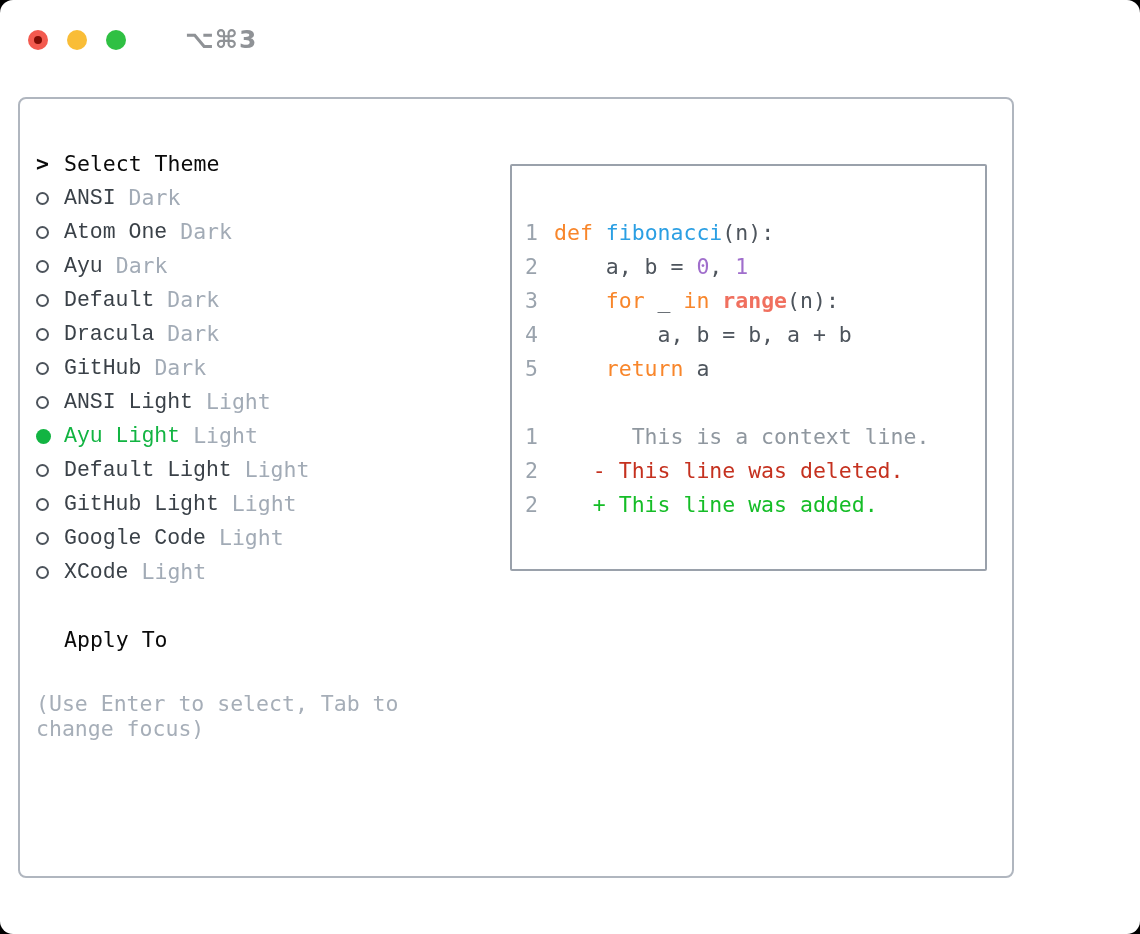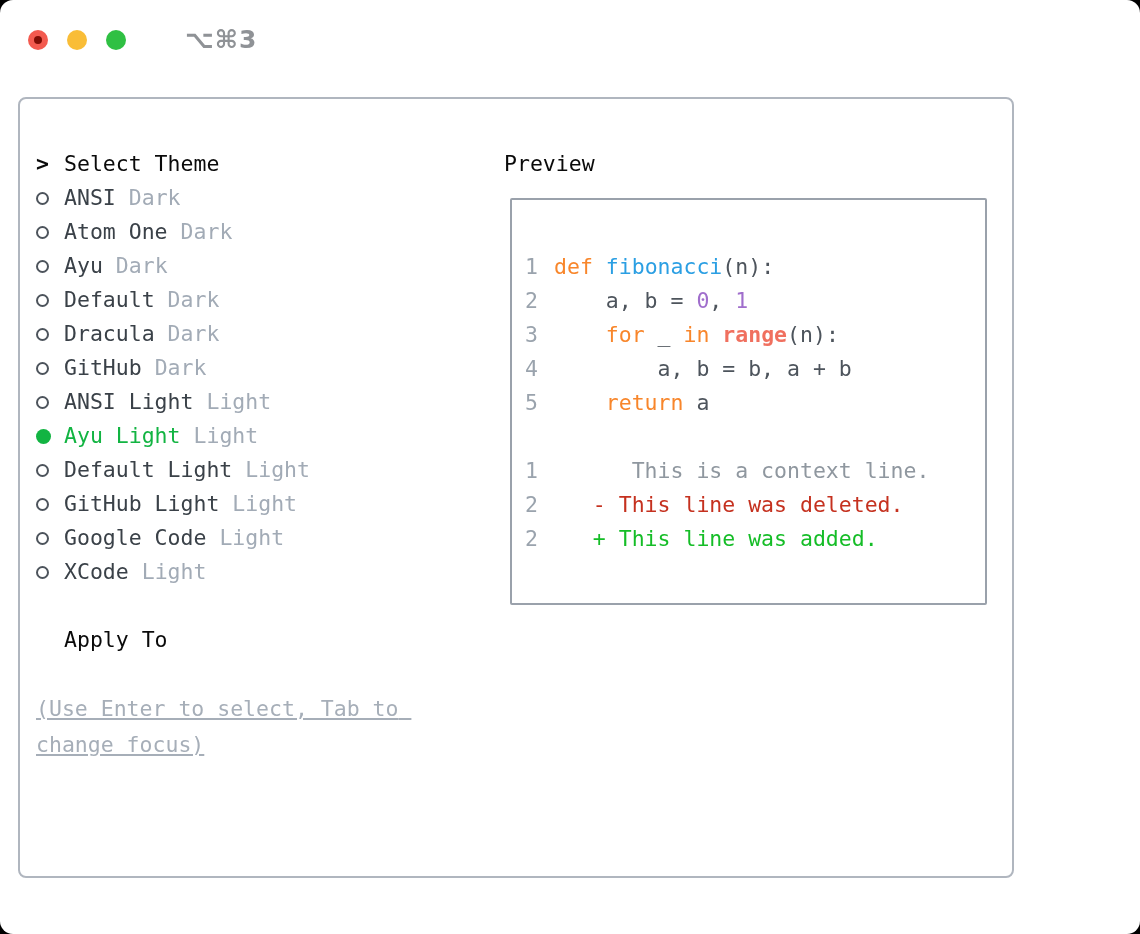--- a/index.html
+++ b/index.html
@@ -172,9 +172,6 @@
     </div>
 
     <div class="right">
-      <div class="row">
-        <span class="hdr">Preview</span>
-      </div>
       <div class="preview-box">
         <div id="preview-lines">
   <div class="pline">

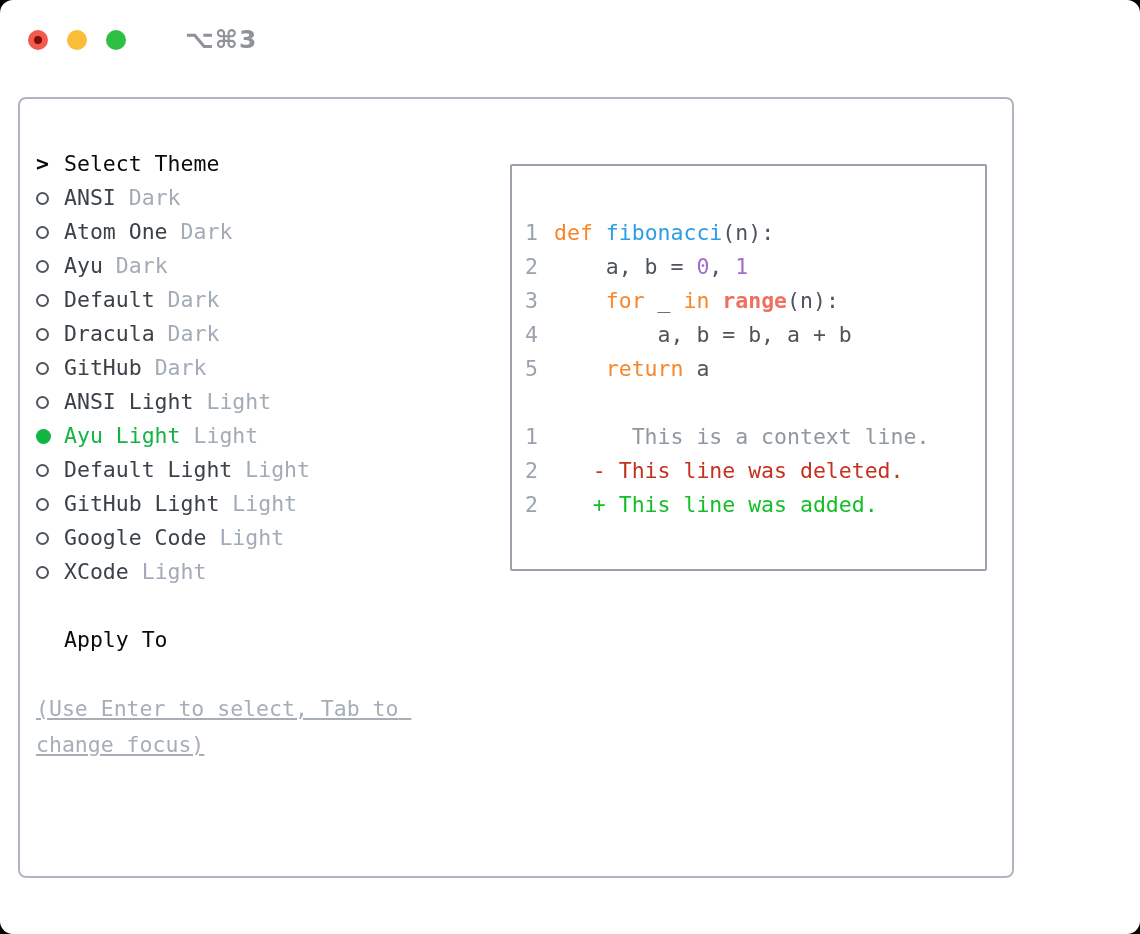--- a/index.html
+++ b/index.html
@@ -39,7 +39,7 @@
   .dot{width:15px;height:15px;border-radius:50%;background:var(--accent-green);}
   .prompt{font-weight:700;color:var(--header);width:28px;flex:none;}
   .hdr{font-weight:400;color:var(--header);}
-  .name{color:var(--item-text);white-space:pre;}
+  .name{color:var(--item-text);white-space:pre;font-family:Liberation Mono, monospace;}
   .tag{color:var(--muted-tag);margin-left:13px;white-space:pre;}
   .row.selected .name{color:var(--accent-green);}
   .hint{width:420px;color:var(--hint);line-height:36px;white-space:pre-wrap;text-decoration:underline;}

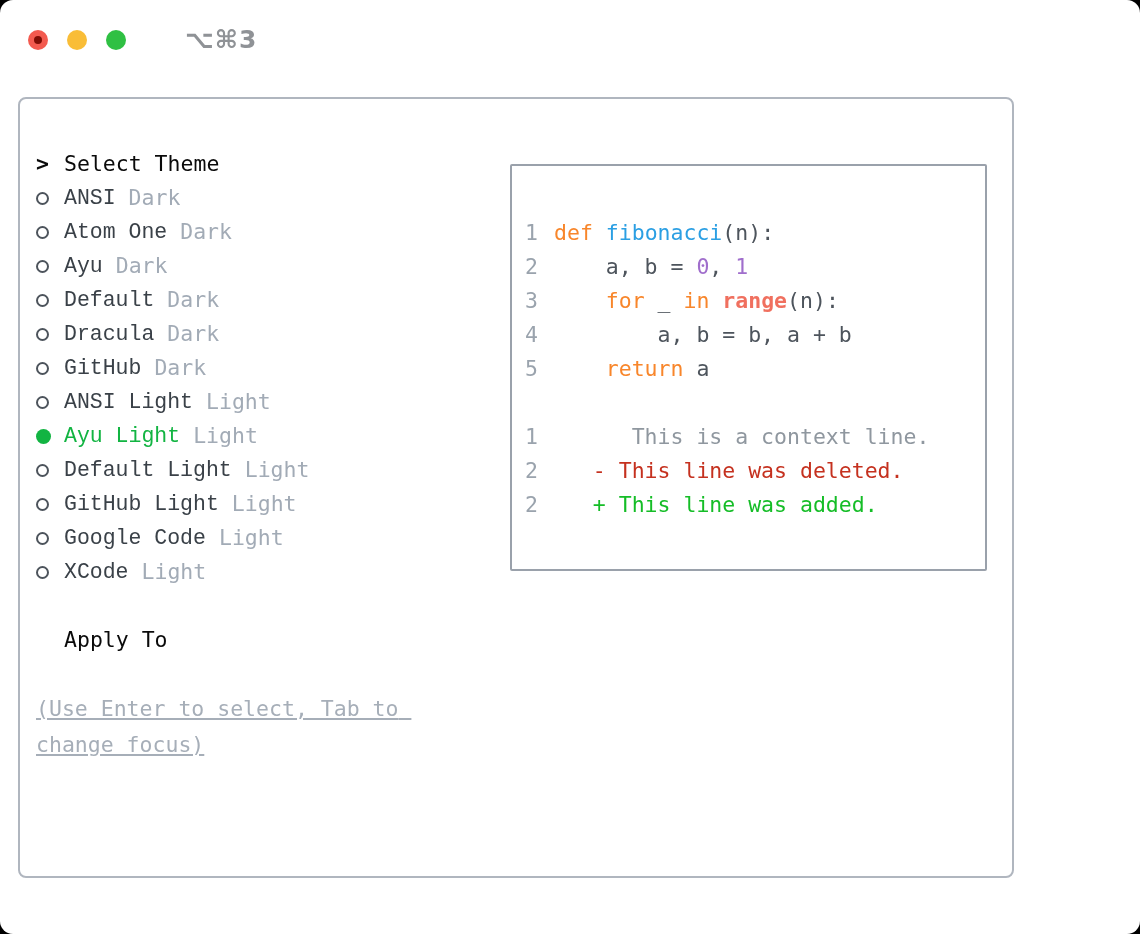--- a/index.html
+++ b/index.html
@@ -42,7 +42,7 @@
   .name{color:var(--item-text);white-space:pre;font-family:Liberation Mono, monospace;}
   .tag{color:var(--muted-tag);margin-left:13px;white-space:pre;}
   .row.selected .name{color:var(--accent-green);}
-  .hint{width:420px;color:var(--hint);line-height:36px;white-space:pre-wrap;text-decoration:underline;}
+  .hint{width:420px;color:var(--hint);line-height:25px;white-space:pre-wrap;}
   
   .right{position:absolute;left:484px;top:48px;width:492px;}
   .preview-box{

